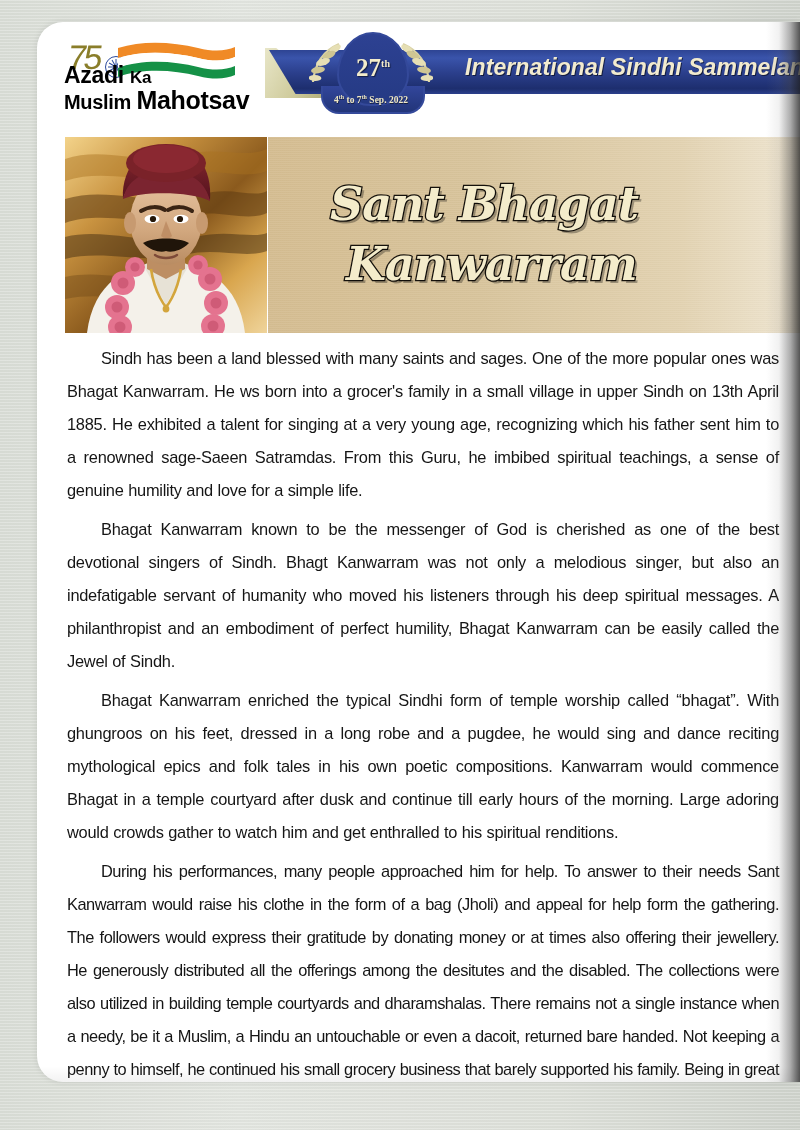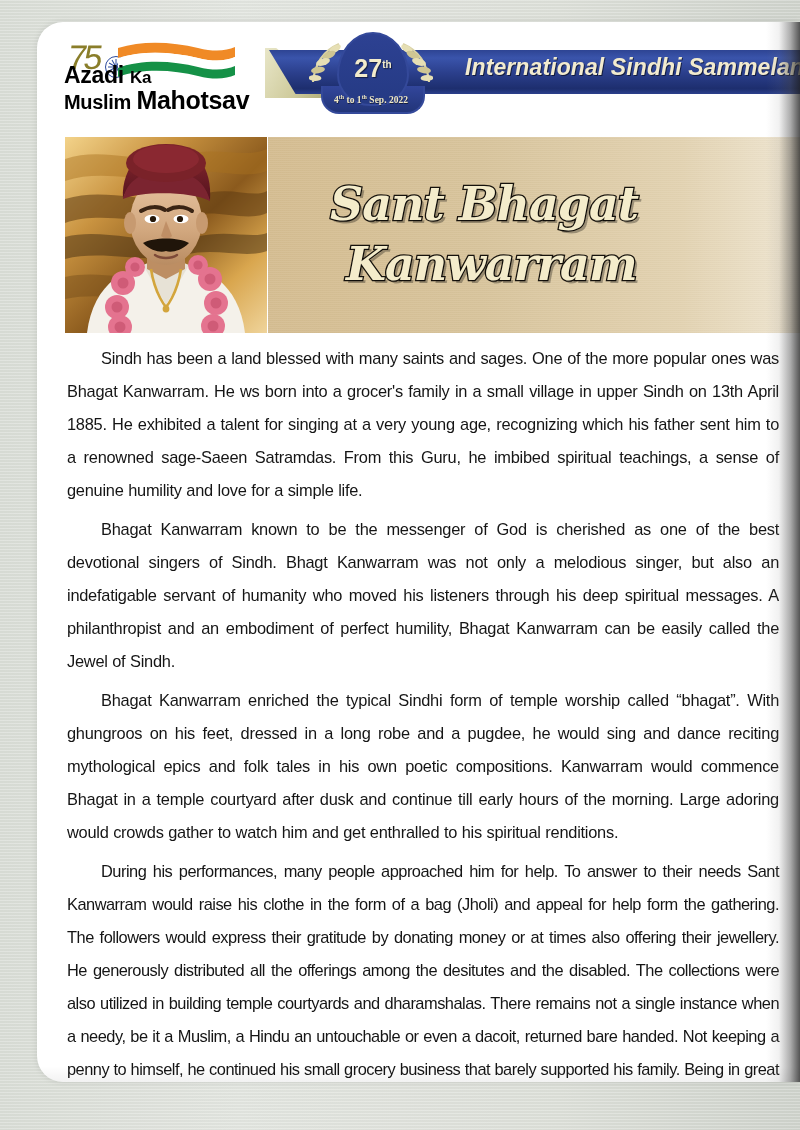--- a/index.html
+++ b/index.html
@@ -205,7 +205,7 @@
     left: 0; top: 20px;
     width: 68px;
     text-align: center;
-    font-family: Liberation Sans, sans-serif;
+    font-family: Liberation Serif, serif;
     font-weight: 700;
     font-size: 25px;
     color: #f3eccb;

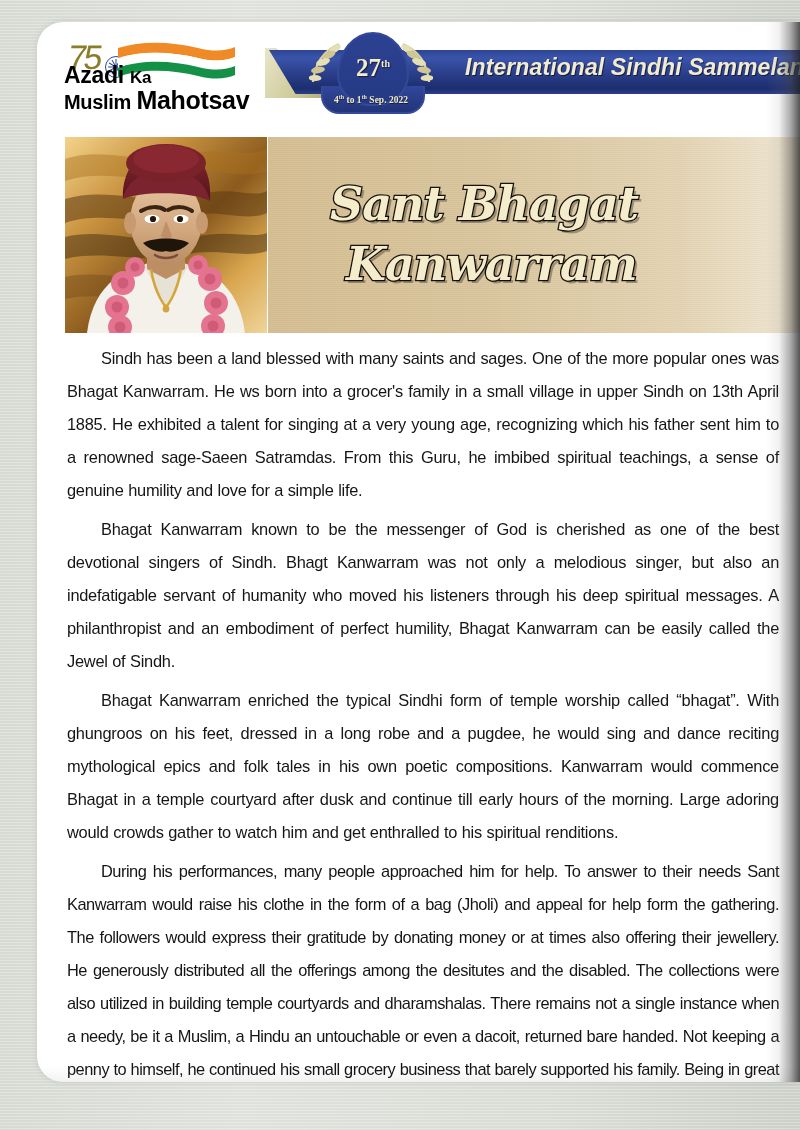--- a/index.html
+++ b/index.html
@@ -358,7 +358,7 @@
           <ellipse cx="25" cy="28" rx="7" ry="3.3" fill="#cfc693" transform="rotate(8 25 28)"></ellipse>
           <ellipse cx="28" cy="36" rx="6.4" ry="3.1" fill="#e6dfb4" transform="rotate(-2 28 36)"></ellipse>
         </svg>
-        <div class="emblem-date"><span>4</span><sup>th</sup><span> to 1</span><sup>th</sup><span> Sep. 2022</span></div>
+        <div class="emblem-date"><span>4</span><sup>th</sup><span> to 7</span><sup>th</sup><span> Sep. 2022</span></div>
       </div>
 
       <div class="banner-title">International Sindhi Sammelan - 2022</div>

